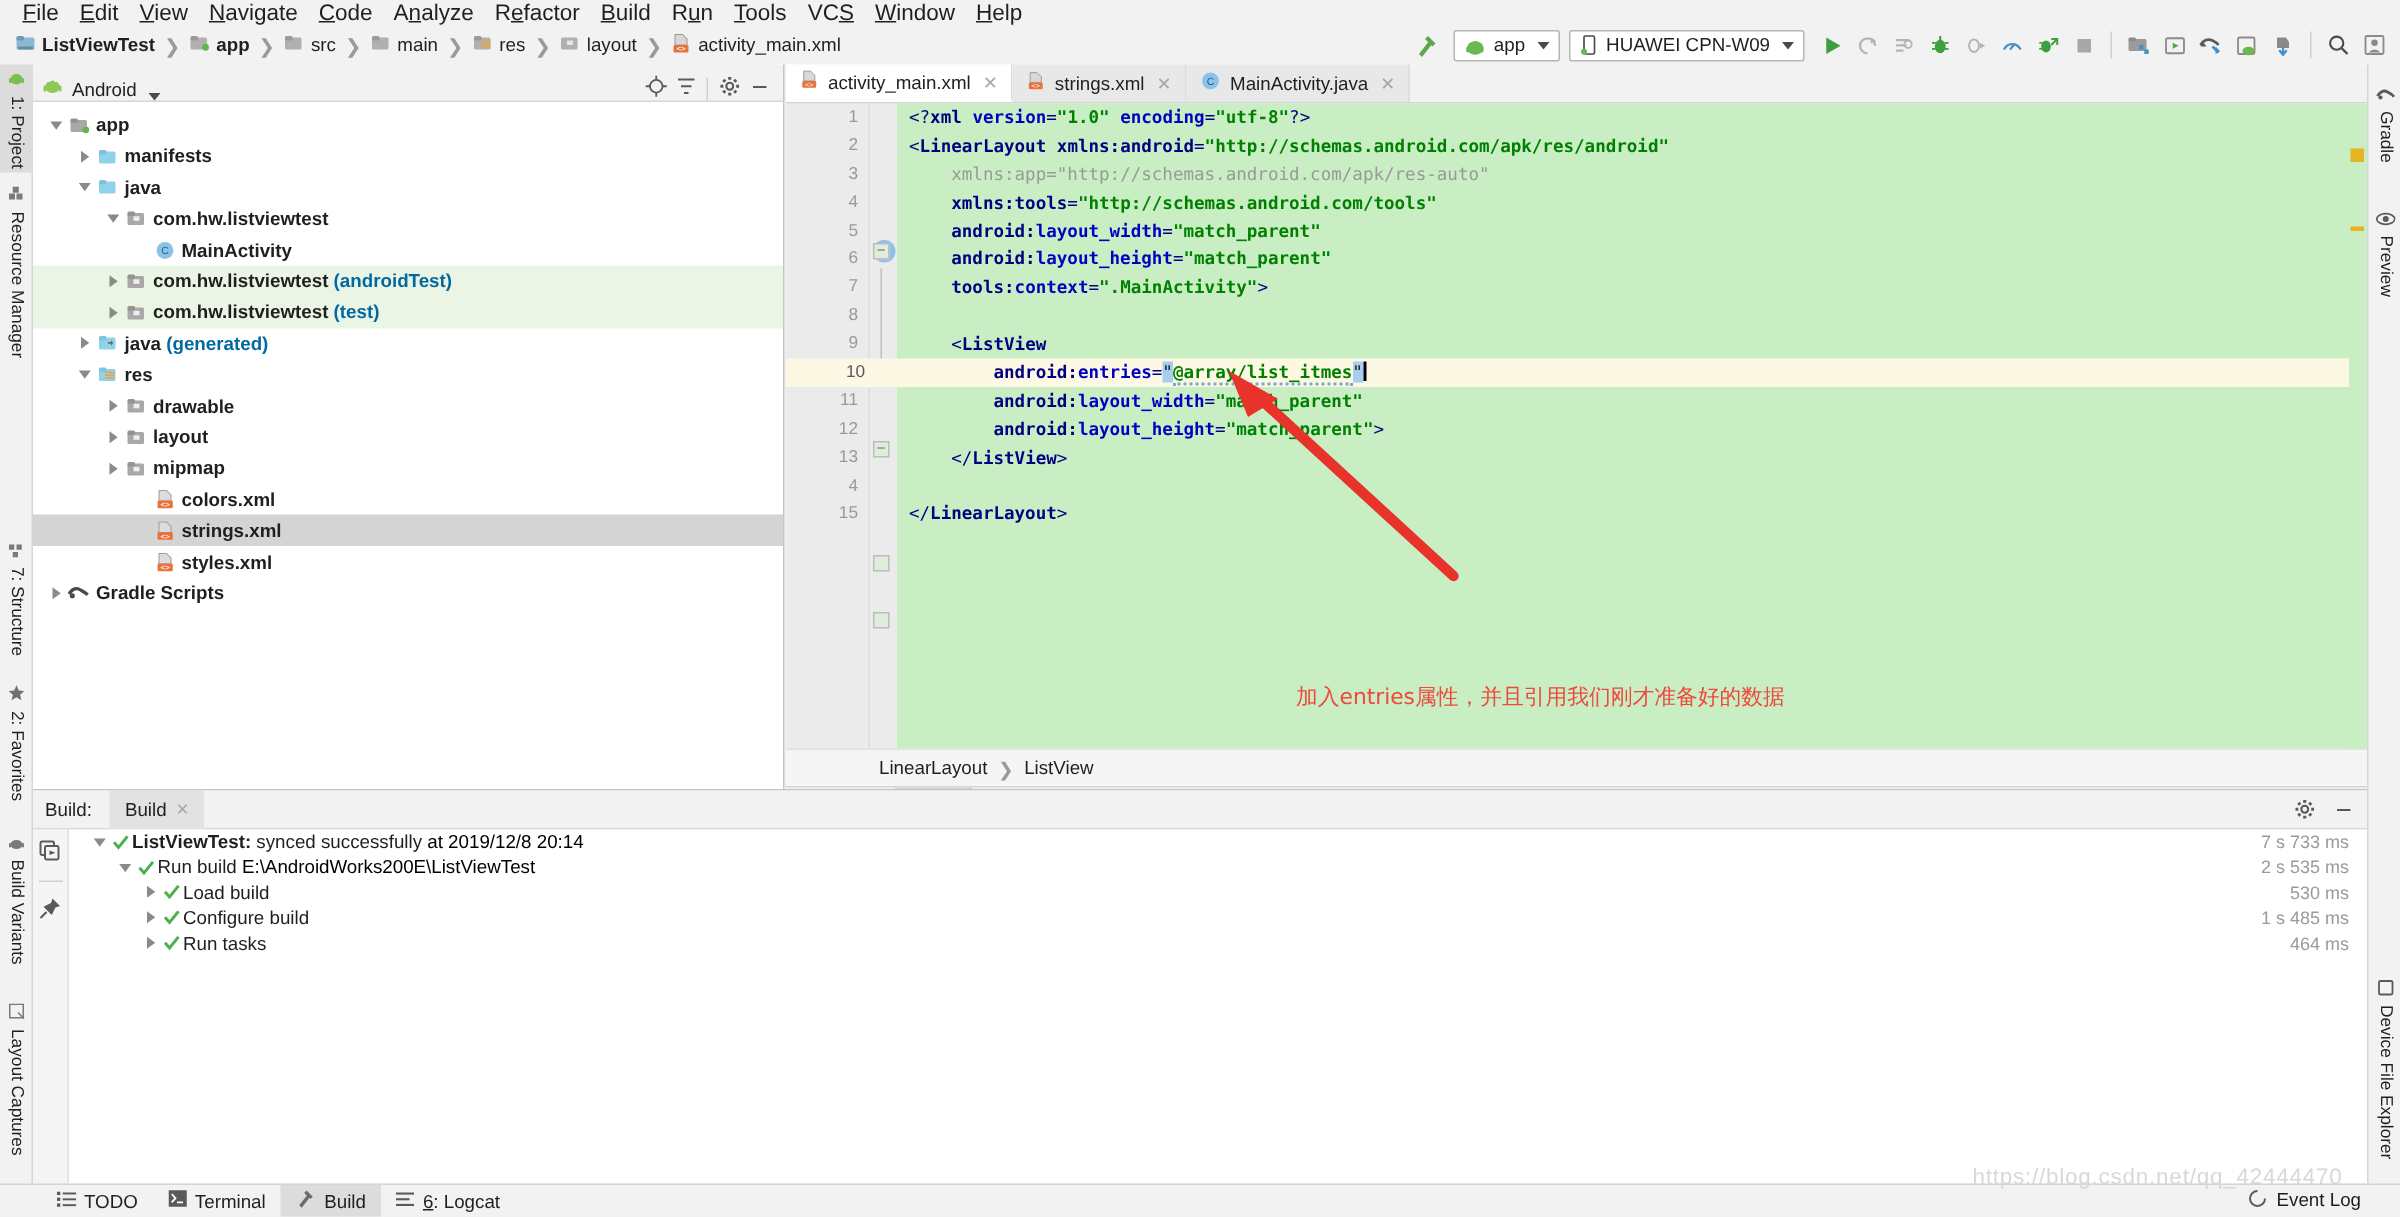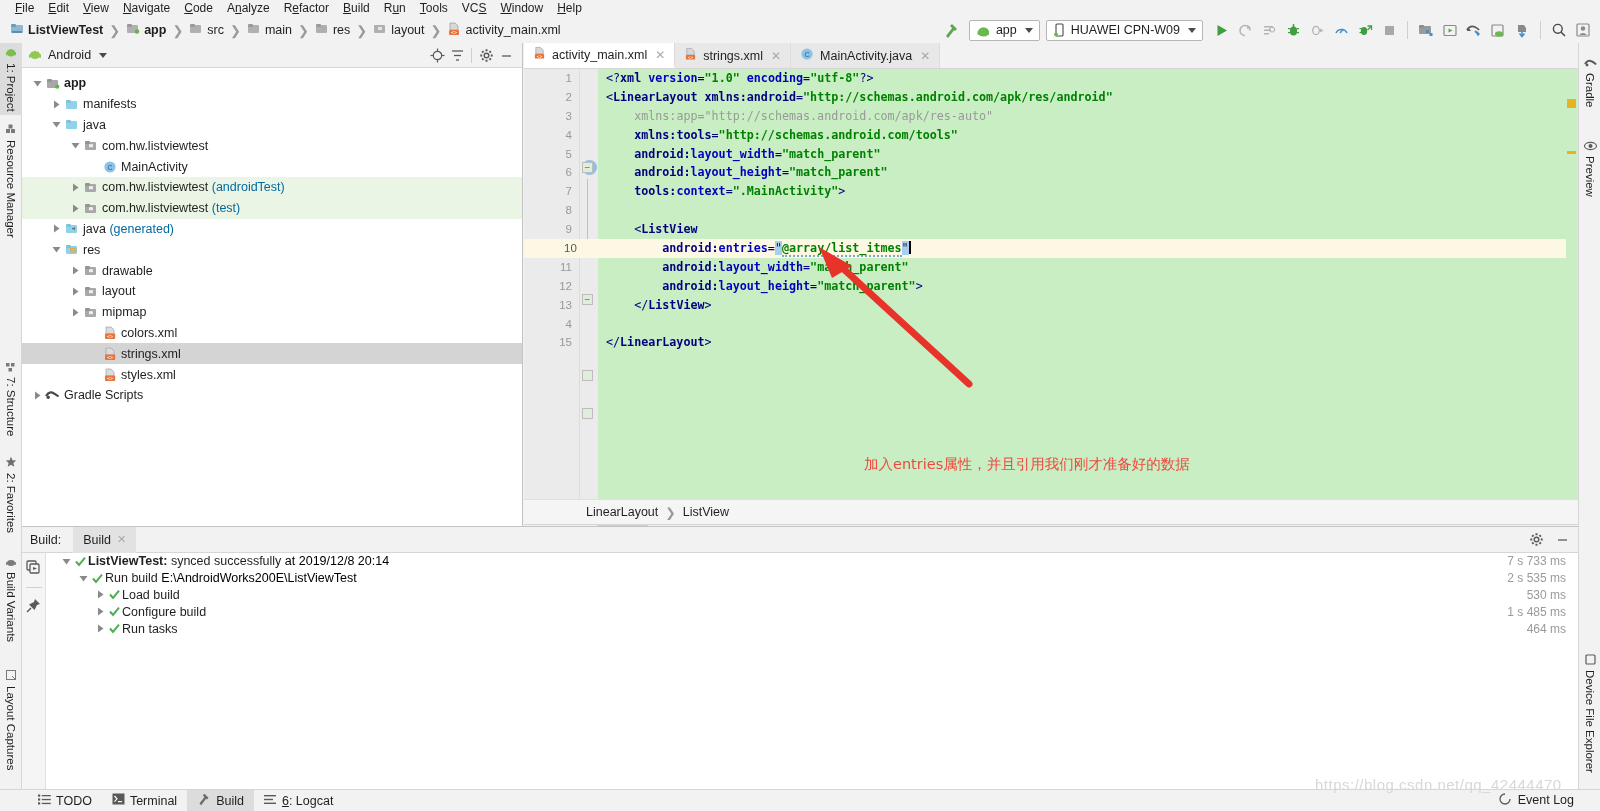--- a/index.html
+++ b/index.html
@@ -19,7 +19,7 @@
   .menubar {
     position: absolute; top: 0; left: 0; width: 1600px; height: 17px;
     background: #f2f2f2; display: flex; align-items: center;
-    padding-left: 8px; font-size: 12px;
+    padding-left: 8px; font-size: 15px;
   }
   .menubar .mi { padding: 0 7px; cursor: default; line-height: 17px; }
   .menubar .mi u { text-decoration: underline; }

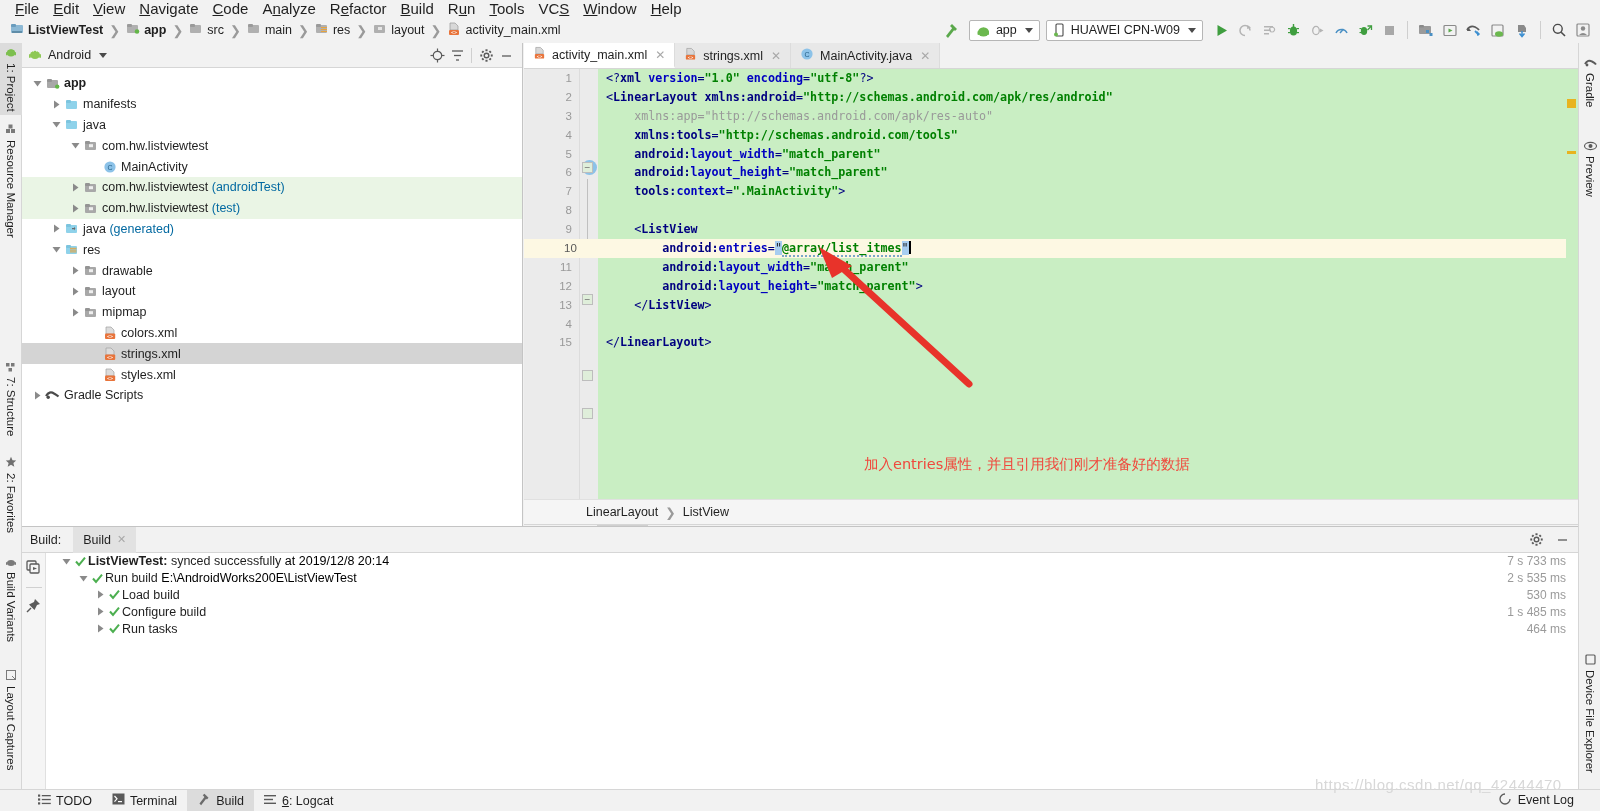--- a/index.html
+++ b/index.html
@@ -79,7 +79,7 @@
     background: #ffffff; border-right: 1px solid #c4c4c4;
   }
   .proj-head {
-    height: 25px; background: #f2f2f2; display: flex; align-items: center;
+    height: 25px; background: #f2f2f2; display: flex; align-items: flex-end;
     padding: 0 6px; border-bottom: 1px solid #d6d6d6;
   }
   .proj-head .ptitle { margin-left: 6px; font-size: 12.5px; }

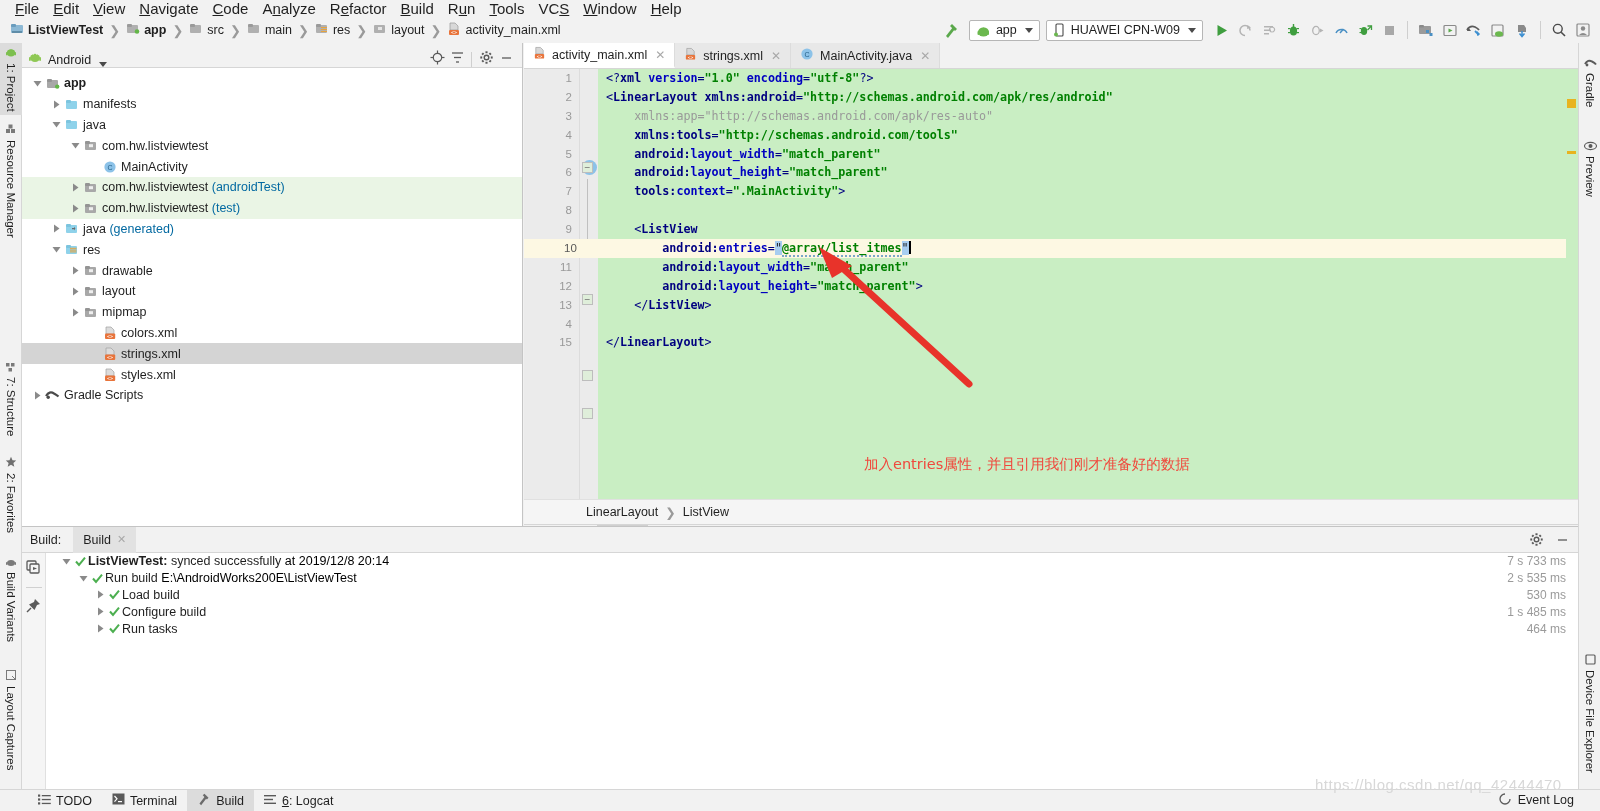--- a/index.html
+++ b/index.html
@@ -96,7 +96,7 @@
   .tarrow { width: 14px; display:flex; align-items:center; justify-content:center; flex: 0 0 14px; }
   .tarrow svg { display: block; }
   .ticon { width: 17px; display:flex; align-items:center; justify-content:center; flex: 0 0 17px; margin-right: 3px; }
-  .tlabel { white-space: nowrap; }
+  .tlabel { white-space: nowrap; font-weight: bold; }
   .tlabel .dim { color: #0369a1; }
   .tlabel.bold { font-weight: bold; }
 

